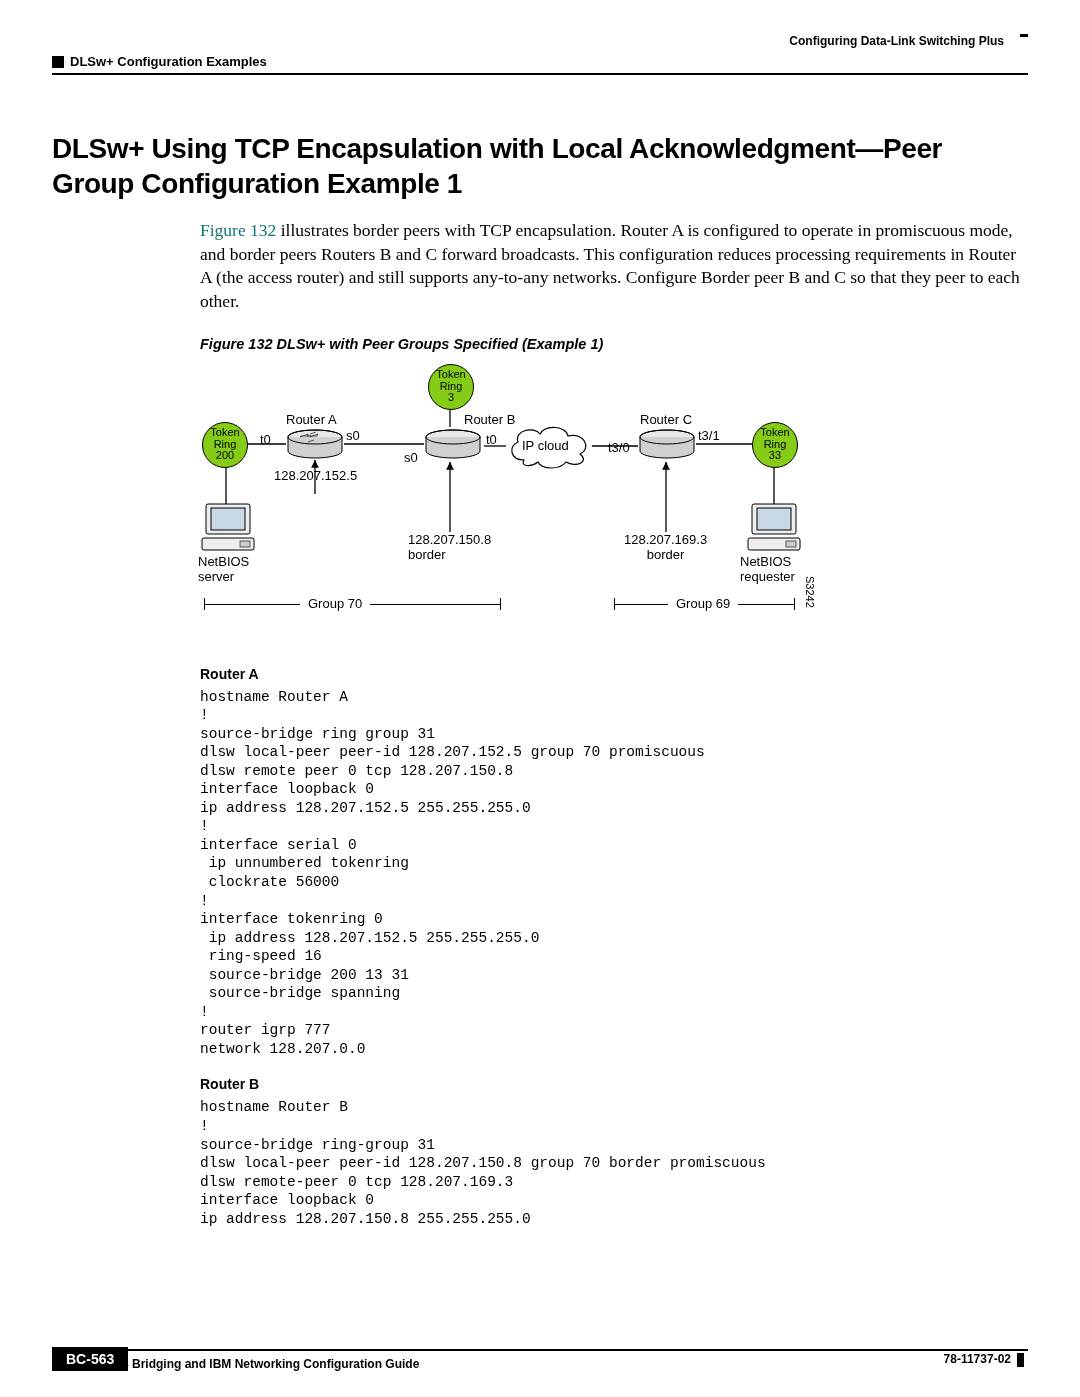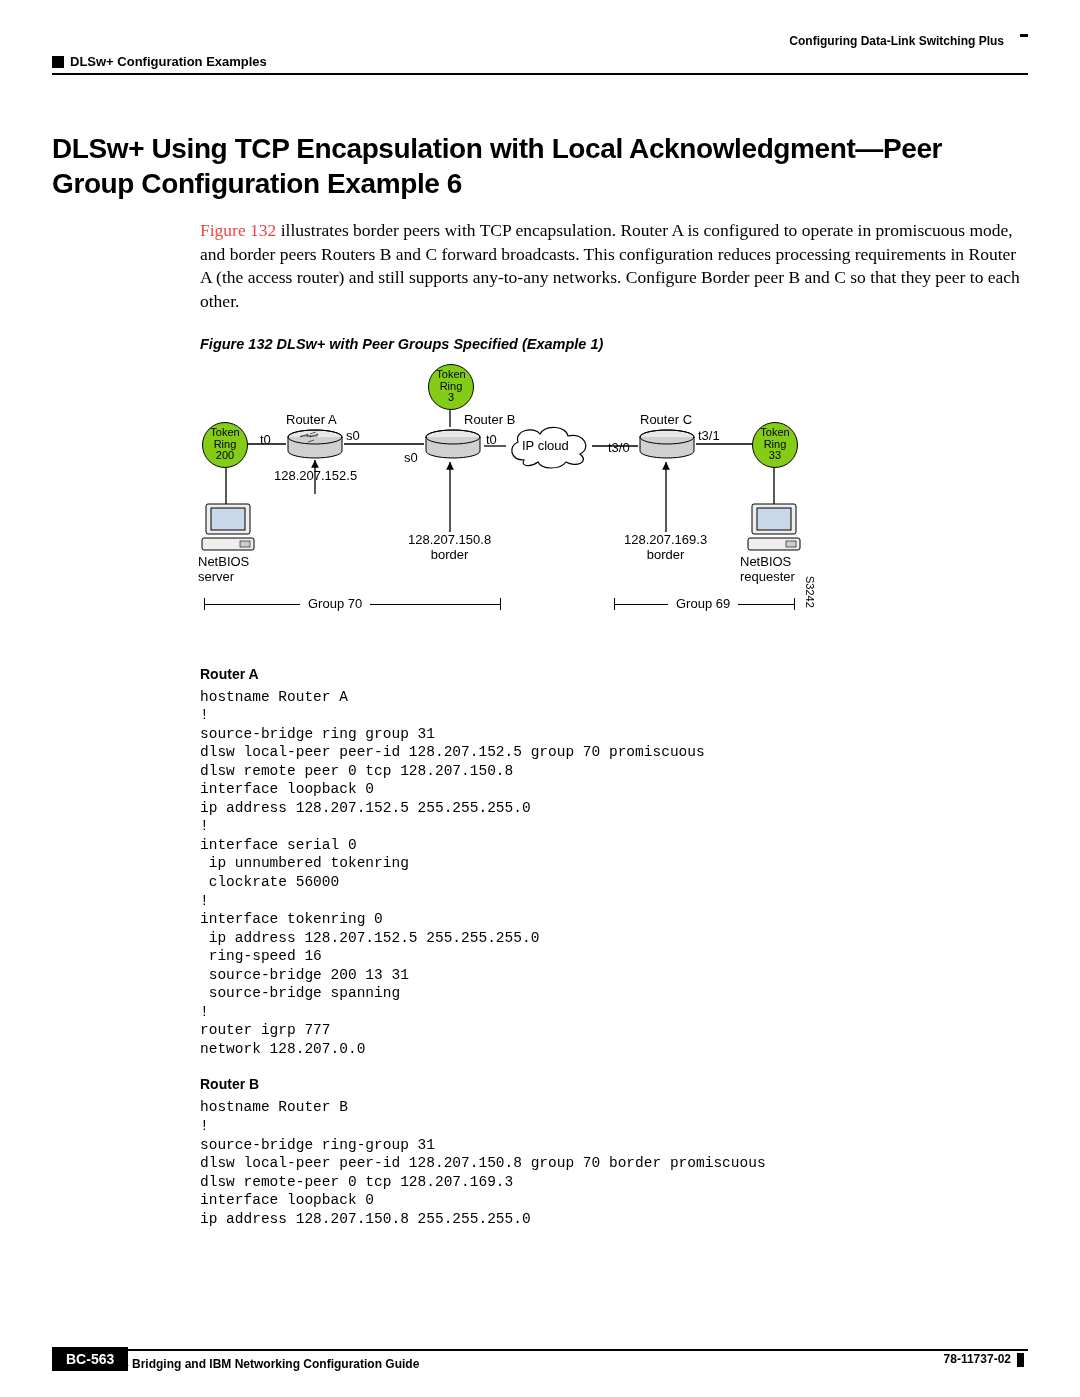--- a/index.html
+++ b/index.html
@@ -49,7 +49,7 @@
     </div>
 <div class="rule"></div>
 
-<h1 class="h1">DLSw+ Using TCP Encapsulation with Local Acknowledgment—Peer Group Configuration Example 6</h1>
+<h1 class="h1">DLSw+ Using TCP Encapsulation with Local Acknowledgment—Peer Group Configuration Example 1</h1>
 
 <p class="body-p"><a href="#">Figure 132</a><span> illustrates border peers with TCP encapsulation. Router A is configured to operate in promiscuous mode, and border peers Routers B and C forward broadcasts. This configuration reduces processing requirements in Router A (the access router) and still supports any-to-any networks. Configure Border peer B and C so that they peer to each other.</span></p>
 

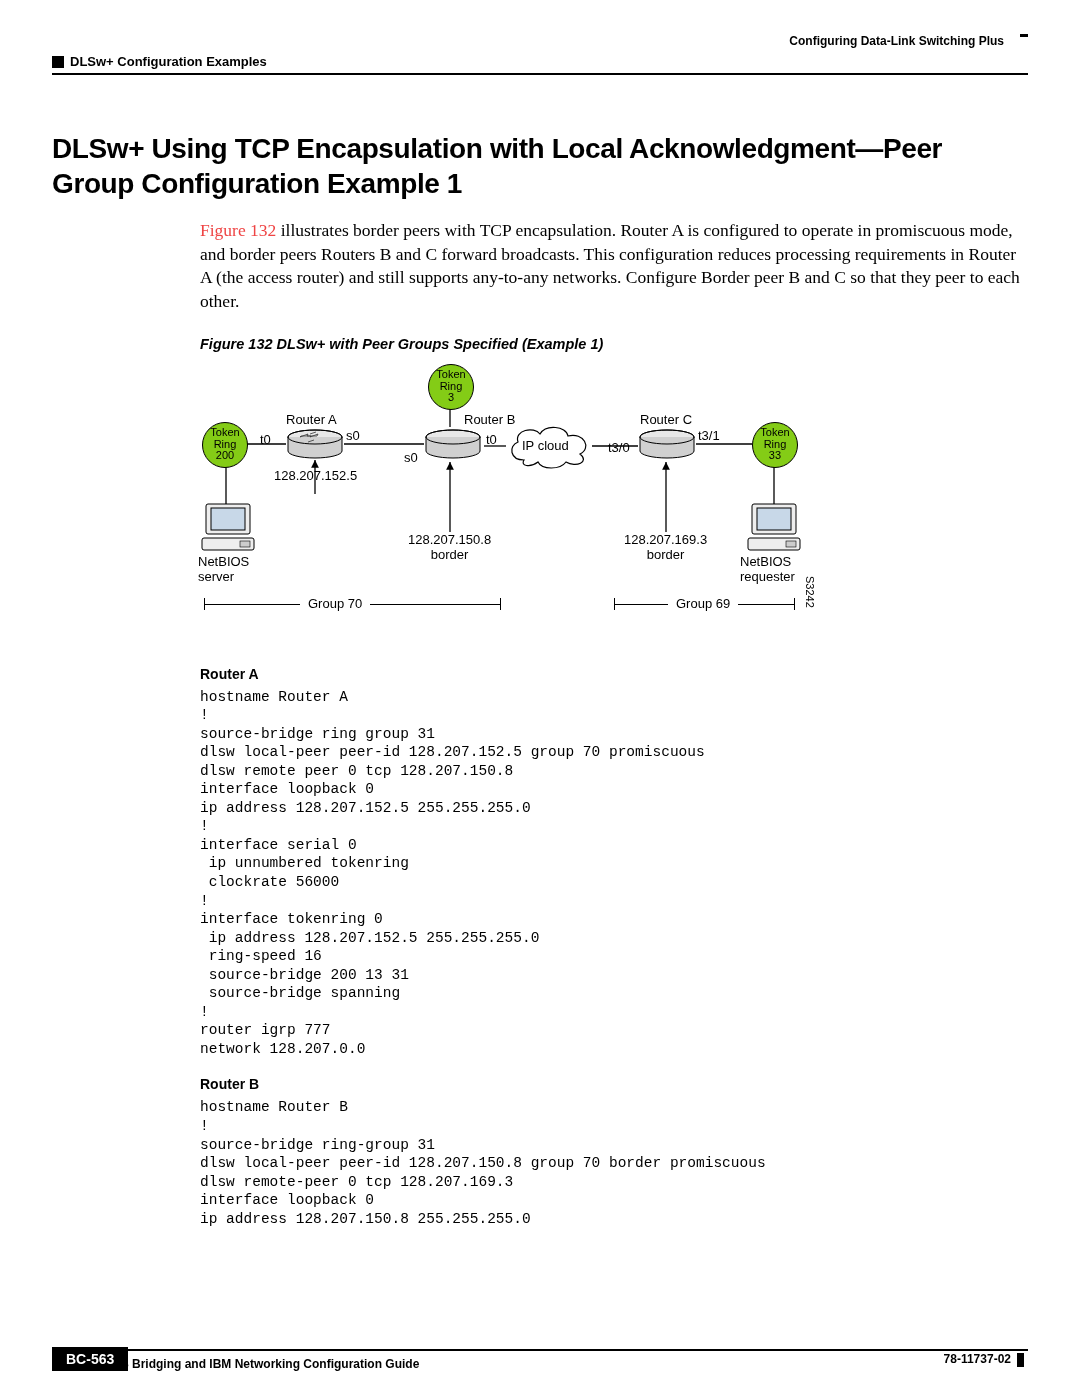--- a/index.html
+++ b/index.html
@@ -12,7 +12,7 @@
 .rule{height:2px;background:#000;margin-top:4px}
 .h1{font-family:Arial,Helvetica,sans-serif;font-weight:bold;font-size:28px;margin:56px 0 18px 0;line-height:1.25;letter-spacing:-.4px}
 .body-p{font-size:17.5px;line-height:1.35;margin:0 0 22px 148px}
-.body-p a{color:#ef4444;text-decoration:none}
+.body-p a{color:#0f766e;text-decoration:none}
 .figcap{font-family:Arial,Helvetica,sans-serif;font-weight:bold;font-style:italic;font-size:14.5px;margin:5px 0 12px 148px}
 .diagram{margin:0 0 22px 148px;width:640px;height:280px;position:relative;font-family:Arial,Helvetica,sans-serif;font-size:13px}
 .router{position:absolute;width:58px;height:30px}

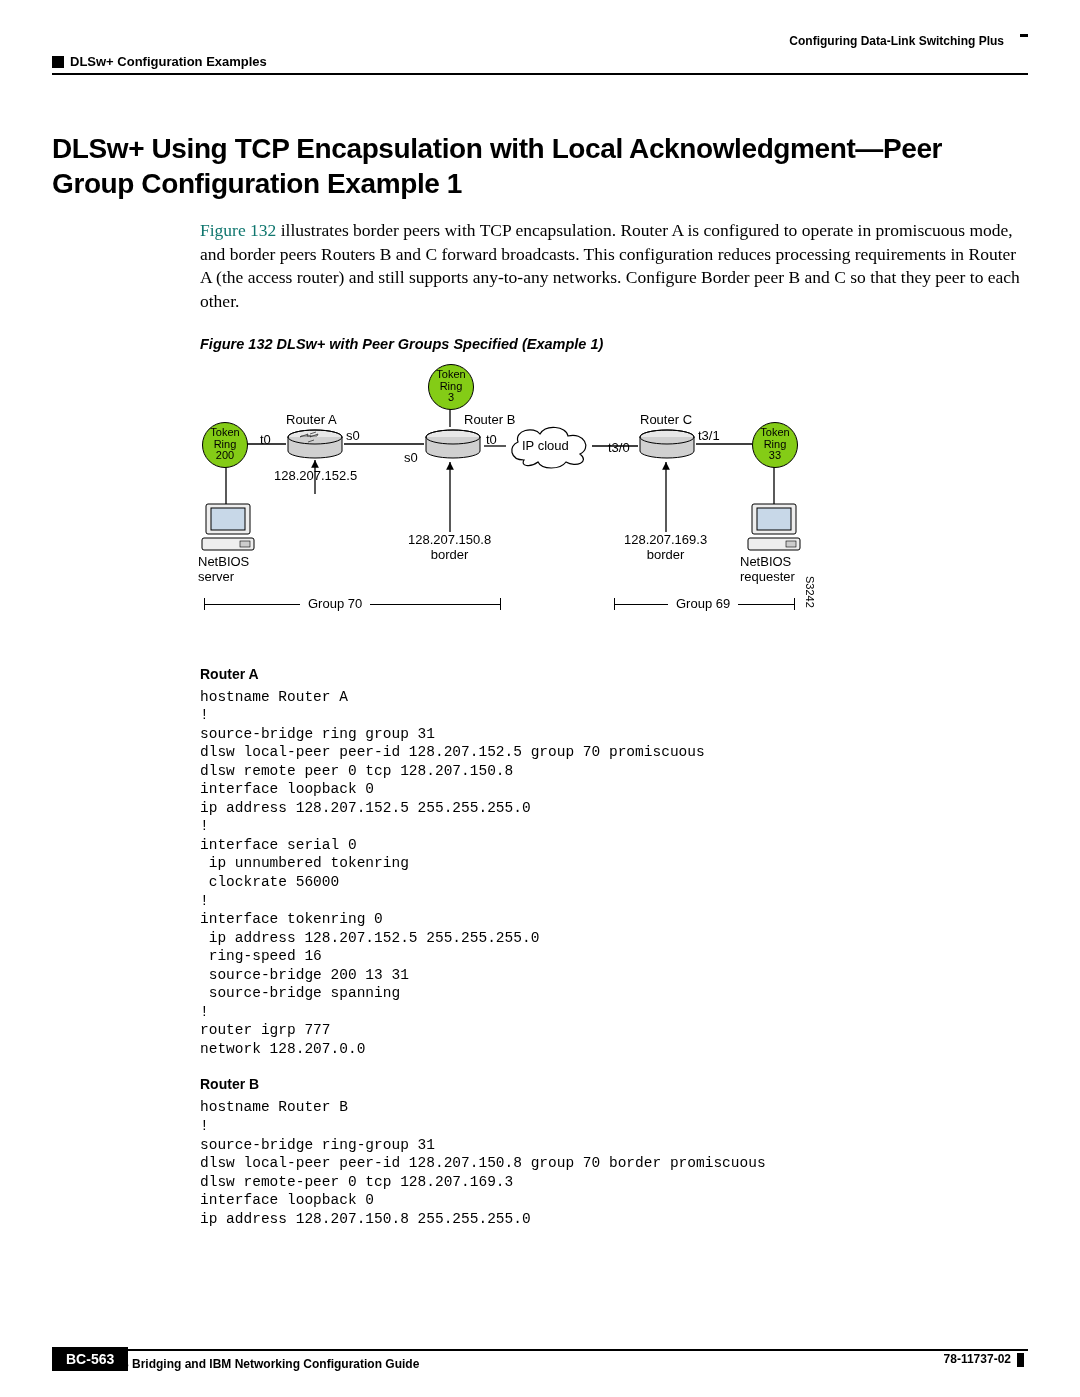--- a/index.html
+++ b/index.html
@@ -136,7 +136,7 @@
 <div class="lbl" style="left:498px;top:64px">t3/1</div>
 <div class="lbl" style="left:322px;top:74px">IP cloud</div>
 <div class="lbl" style="left:74px;top:104px">128.207.152.5</div>
-<div class="lbl" style="left:208px;top:168px;text-align:center;white-space:pre-line">128.207.150.8
+<div class="lbl" style="left:208px;top:168px;text-align:left;white-space:pre-line">128.207.150.8
 border</div>
 <div class="lbl" style="left:424px;top:168px;text-align:center;white-space:pre-line">128.207.169.3
 border</div>

